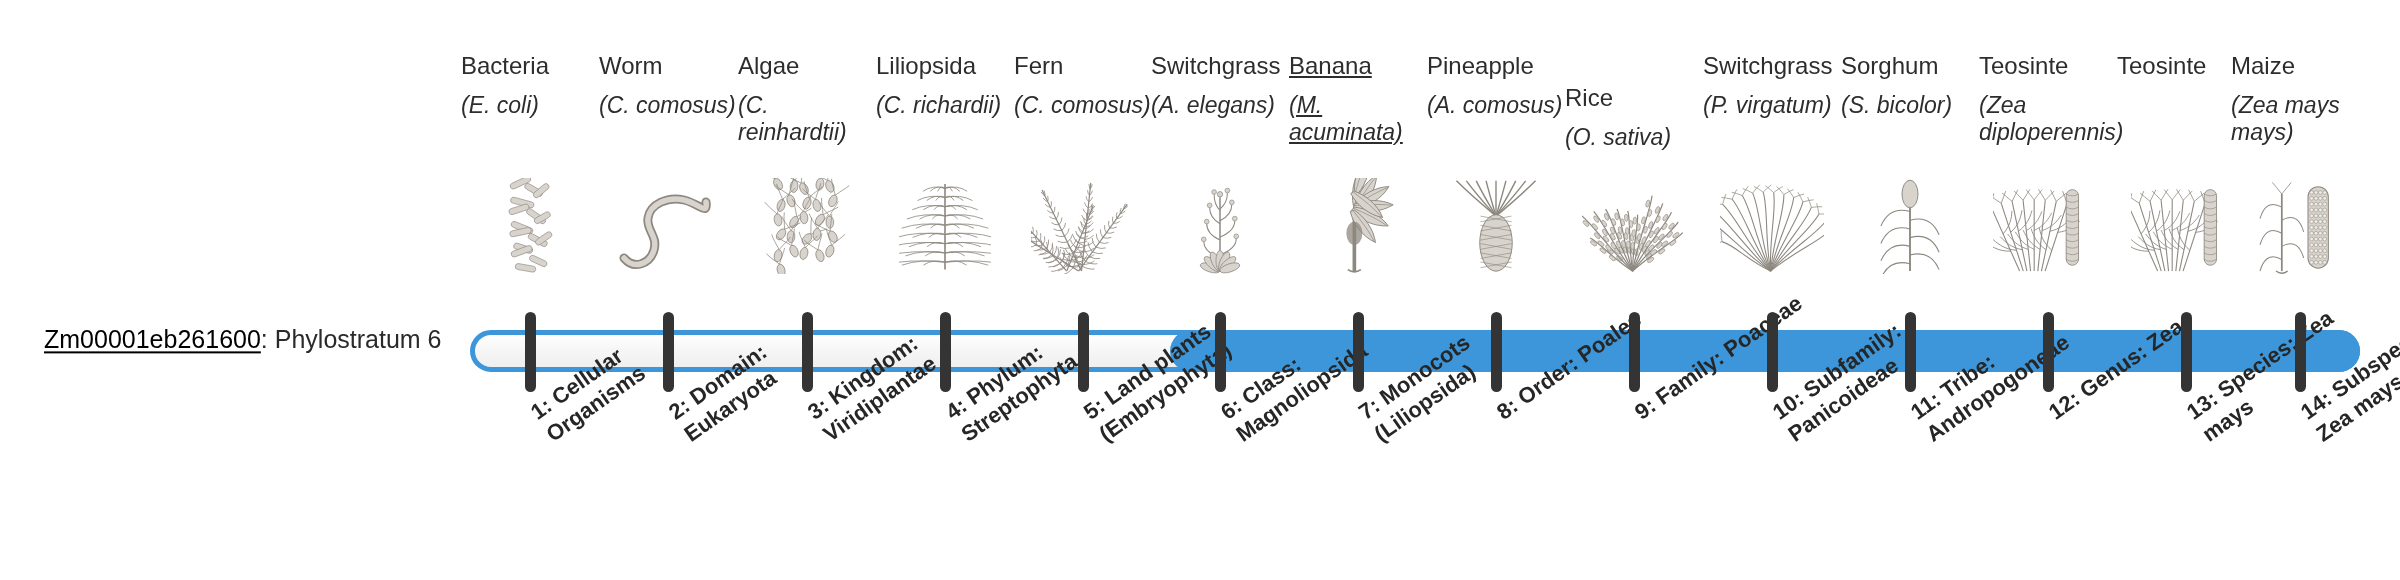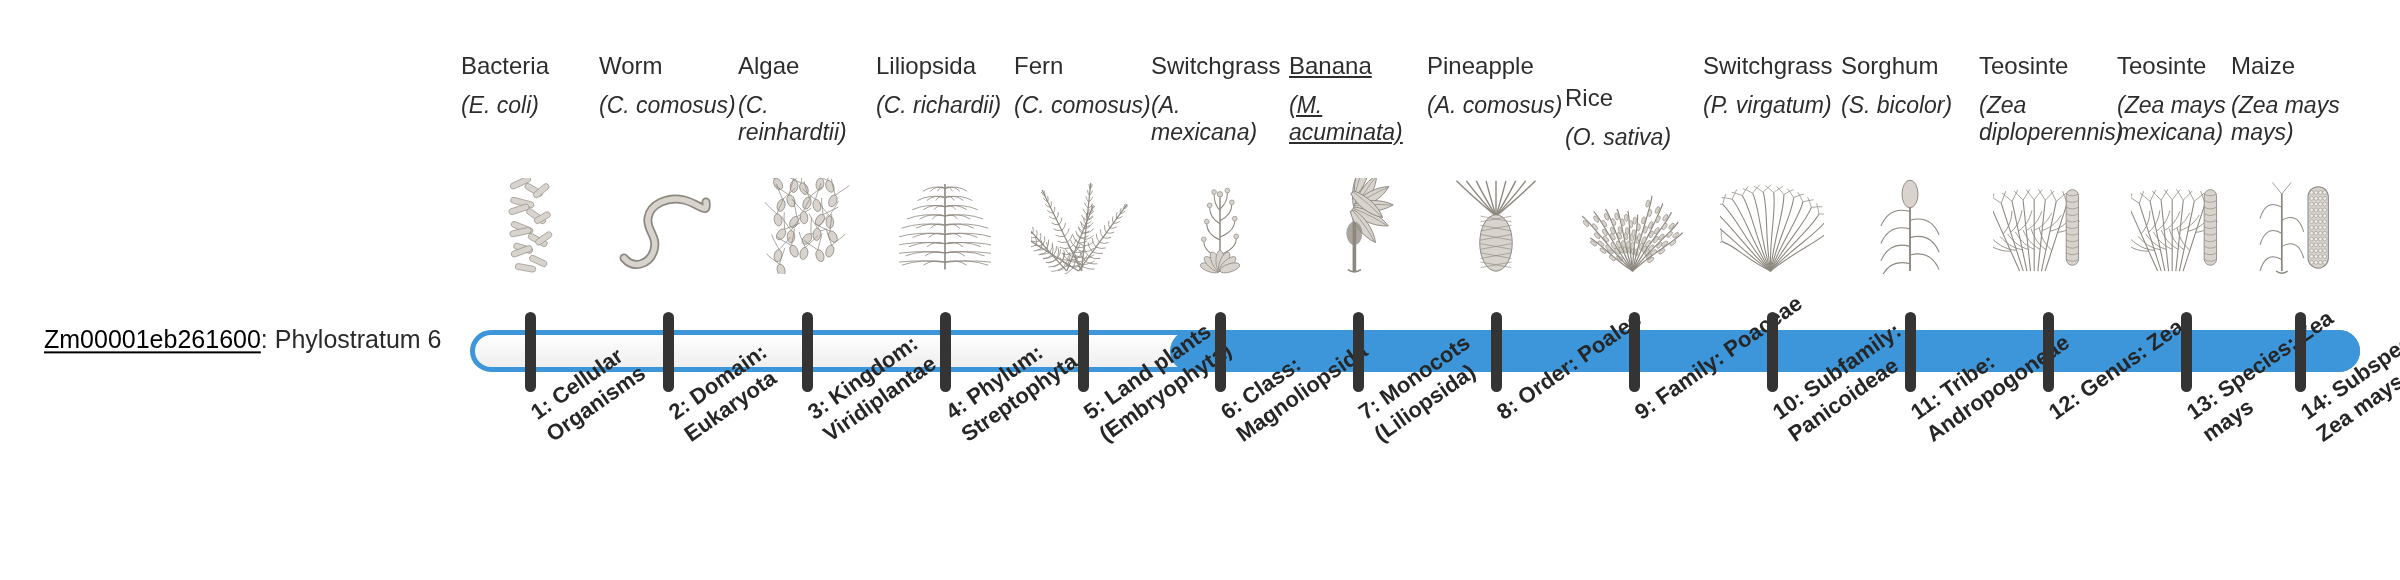--- a/index.html
+++ b/index.html
@@ -599,7 +599,7 @@
       <div class="rank" style="left: 1083px;">5: Land plants (Embryophyta)</div>
       <div class="col" style="left: 1220px;">
         <div class="common-name">Switchgrass</div>
-        <div class="sci-name">(A. mexicana)</div>
+        <div class="sci-name">(A. elegans)</div>
       </div>
       <div class="organism" style="left: 1220px;">
         <svg width="96" height="96" viewBox="0 0 96 130">

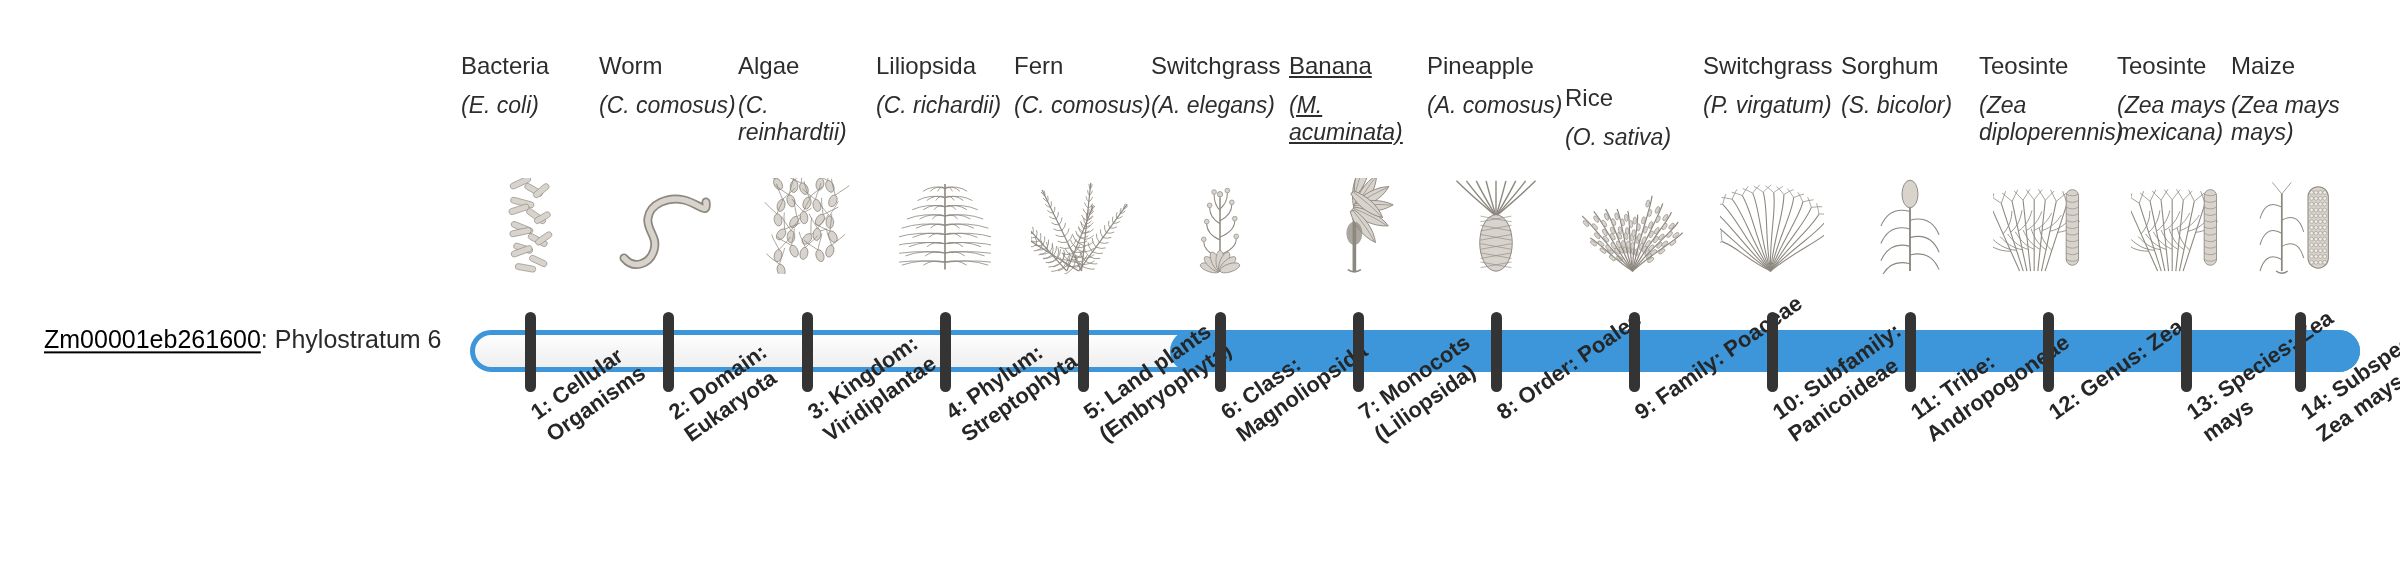--- a/index.html
+++ b/index.html
@@ -1032,7 +1032,6 @@
       <div class="rank" style="left: 2048px;">12: Genus: Zea</div>
       <div class="col" style="left: 2186px;">
         <div class="common-name">Teosinte</div>
-        <div class="sci-name">(Zea mays mexicana)</div>
       </div>
       <div class="organism" style="left: 2186px;">
         <svg width="110" height="96" viewBox="0 0 110 132">

